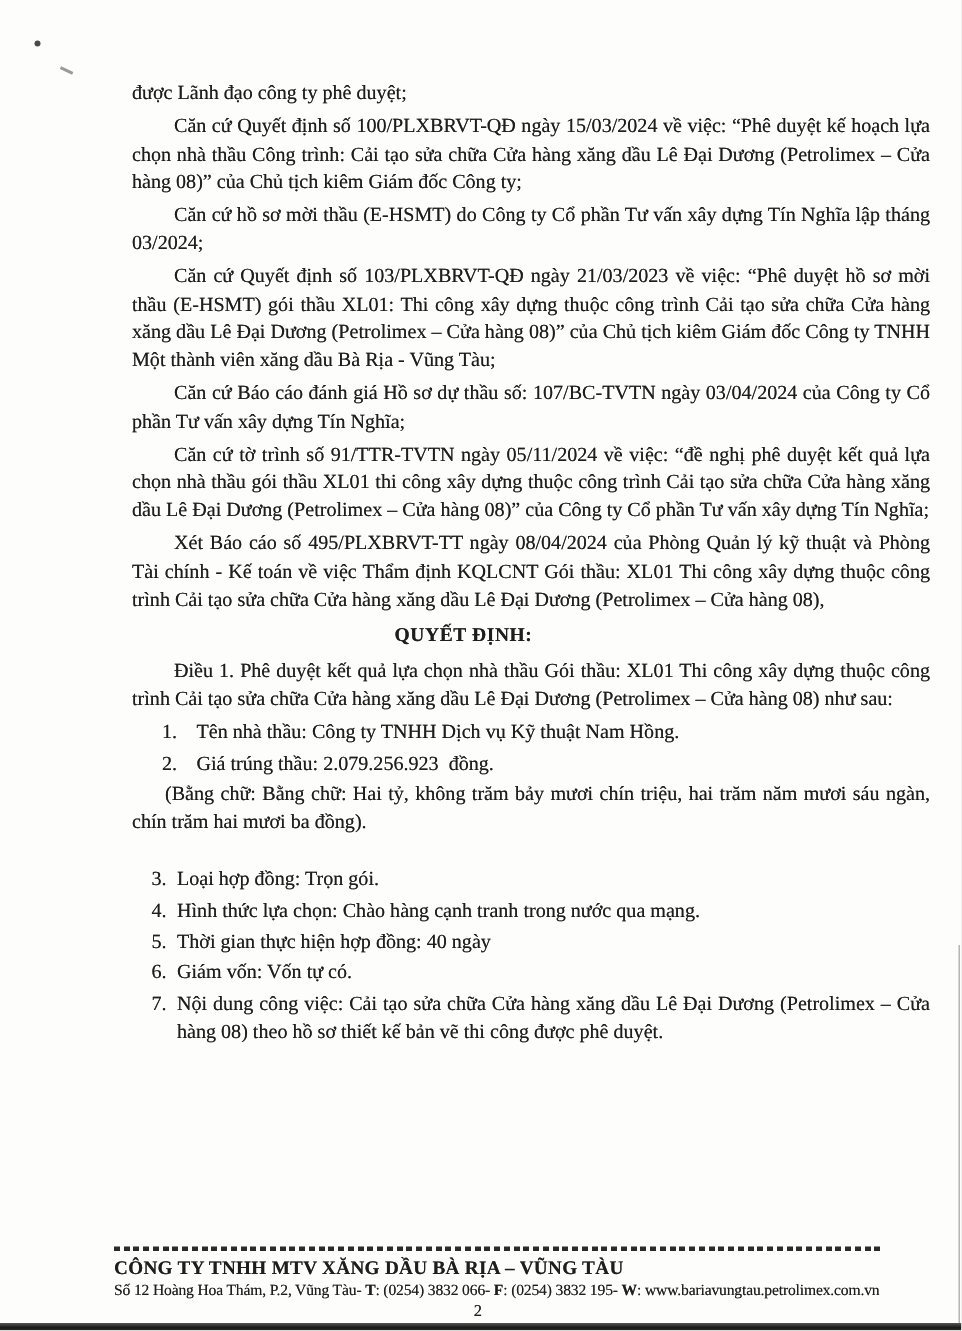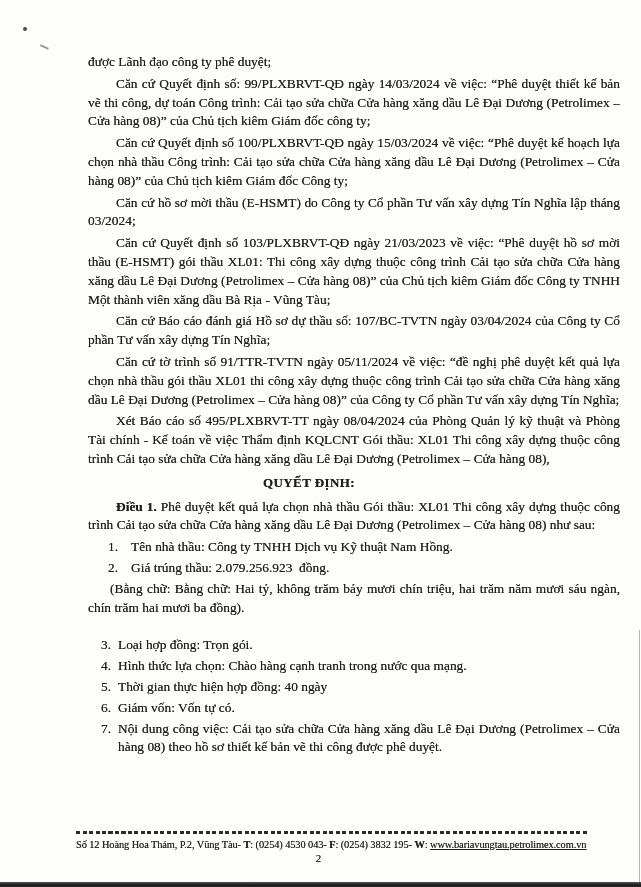--- a/index.html
+++ b/index.html
@@ -116,7 +116,6 @@
 
     <p class="para no-indent">được Lãnh đạo công ty phê duyệt;</p>
 
-    <p class="para">Căn cứ Quyết định số: 99/PLXBRVT-QĐ ngày 14/03/2024 về việc: “Phê duyệt thiết kế bản vẽ thi công, dự toán Công trình: Cải tạo sửa chữa Cửa hàng xăng dầu Lê Đại Dương (Petrolimex – Cửa hàng 08)” của Chủ tịch kiêm Giám đốc công ty;</p>
     <p class="para">Căn cứ Quyết định số 100/PLXBRVT-QĐ ngày 15/03/2024 về việc: “Phê duyệt kế hoạch lựa chọn nhà thầu Công trình: Cải tạo sửa chữa Cửa hàng xăng dầu Lê Đại Dương (Petrolimex – Cửa hàng 08)” của Chủ tịch kiêm Giám đốc Công ty;</p>
     <p class="para">Căn cứ hồ sơ mời thầu (E-HSMT) do Công ty Cổ phần Tư vấn xây dựng Tín Nghĩa lập tháng 03/2024;</p>
     <p class="para">Căn cứ Quyết định số 103/PLXBRVT-QĐ ngày 21/03/2023 về việc: “Phê duyệt hồ sơ mời thầu (E-HSMT) gói thầu XL01: Thi công xây dựng thuộc công trình Cải tạo sửa chữa Cửa hàng xăng dầu Lê Đại Dương (Petrolimex – Cửa hàng 08)” của Chủ tịch kiêm Giám đốc Công ty TNHH Một thành viên xăng dầu Bà Rịa - Vũng Tàu;</p>

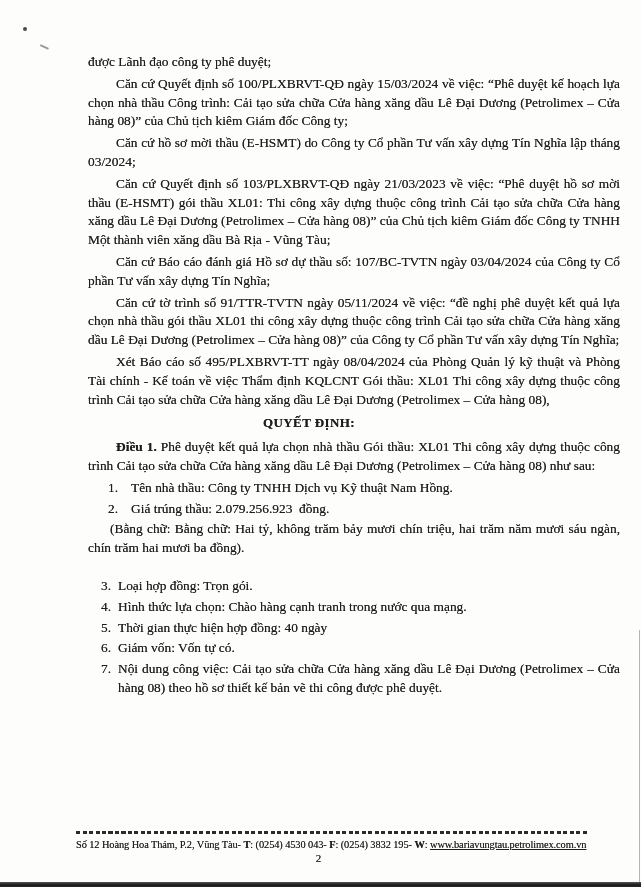--- a/index.html
+++ b/index.html
@@ -35,7 +35,7 @@
     margin: 5px 0 5px 0;
     line-height: 18.8px;
   }
-  .article-label { font-weight: bold; margin-top: 47px; }
+  .article-label { font-weight: normal; margin-top: 47px; }
   .list { list-style: none; margin: 1px 0 1px 0; padding: 0; }
   .list li { position: relative; margin: 0 0 2px 0; }
   .list-a li { padding-left: 43px; }

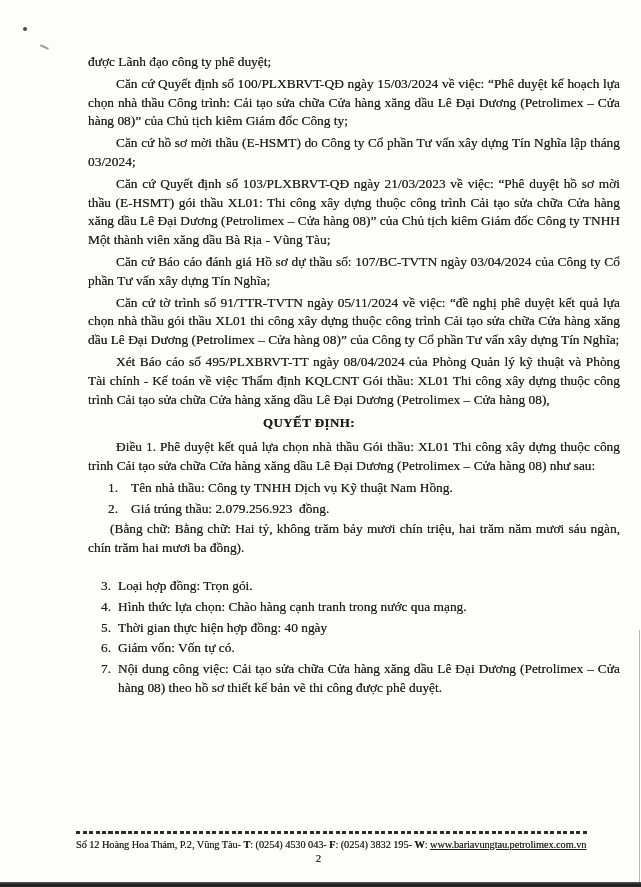--- a/index.html
+++ b/index.html
@@ -166,6 +166,7 @@
 
   <div class="footer">
     <div class="dashline"></div>
+    <div class="company">CÔNG TY TNHH MTV XĂNG DẦU BÀ RỊA – VŨNG TÀU</div>
     <div class="addr"><span>Số 12 Hoàng Hoa Thám, P.2, Vũng Tàu- </span><b>T</b><span>: (0254) 4530 043- </span><b>F</b><span>: (0254) 3832 195- </span><b>W</b><span>: </span><span class="url">www.bariavungtau.petrolimex.com.vn</span></div>
     <div class="pagenum">2</div>
   </div>

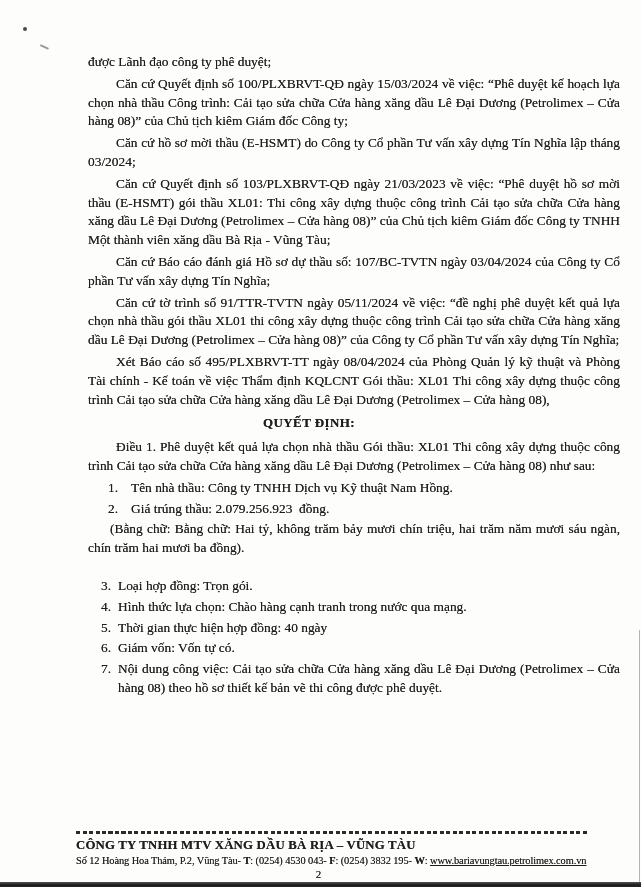--- a/index.html
+++ b/index.html
@@ -167,7 +167,7 @@
   <div class="footer">
     <div class="dashline"></div>
     <div class="company">CÔNG TY TNHH MTV XĂNG DẦU BÀ RỊA – VŨNG TÀU</div>
-    <div class="addr"><span>Số 12 Hoàng Hoa Thám, P.2, Vũng Tàu- </span><b>T</b><span>: (0254) 4530 043- </span><b>F</b><span>: (0254) 3832 195- </span><b>W</b><span>: </span><span class="url">www.bariavungtau.petrolimex.com.vn</span></div>
+    <div class="addr"><span>Số 12 Hoàng Hoa Thám, P.2, Vũng Tàu- </span><b>T</b><span>: (0254) 3832 066- </span><b>F</b><span>: (0254) 3832 195- </span><b>W</b><span>: </span><span class="url">www.bariavungtau.petrolimex.com.vn</span></div>
     <div class="pagenum">2</div>
   </div>
 

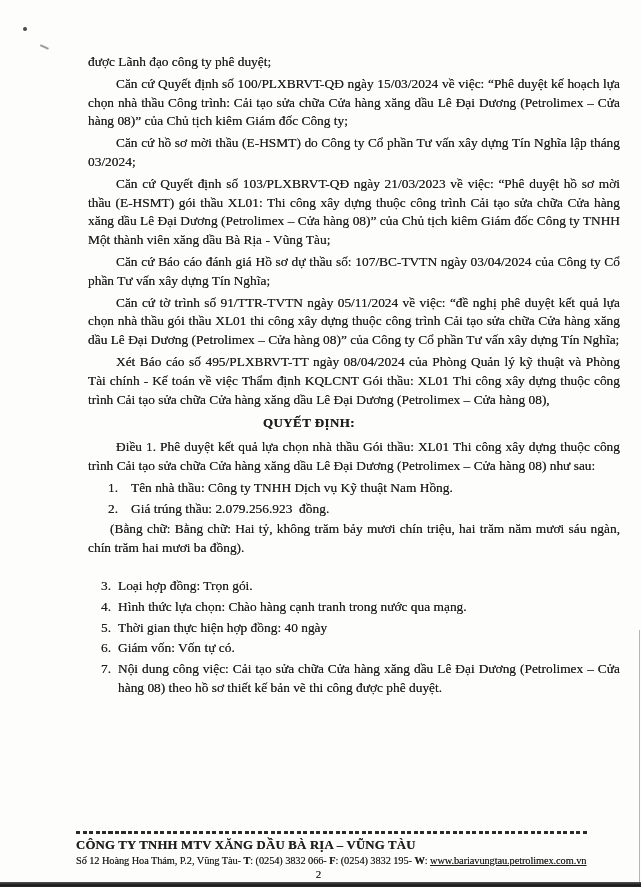--- a/index.html
+++ b/index.html
@@ -71,7 +71,7 @@
     margin-top: 1px;
   }
   .addr b { font-weight: bold; }
-  .addr .url { text-decoration: underline; }
+  .addr .url { }
   .pagenum {
     text-align: center;
     font-size: 11px;

